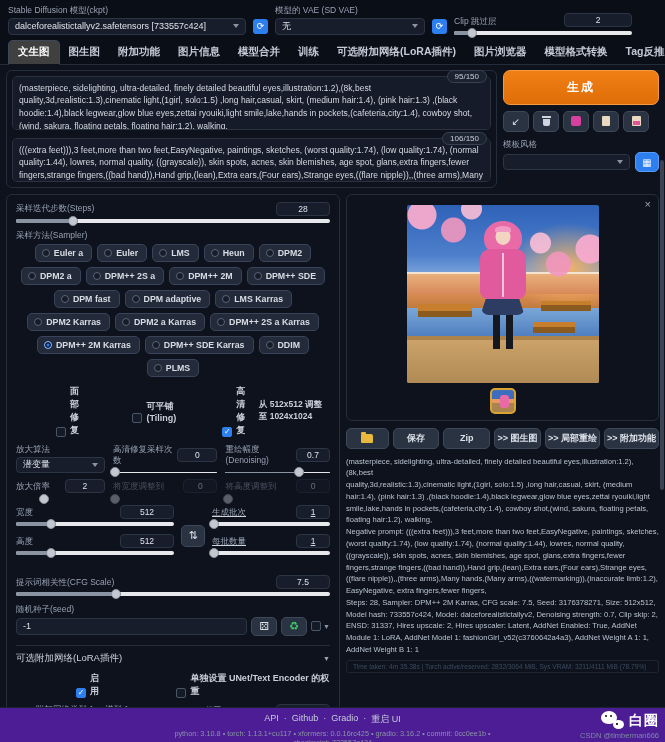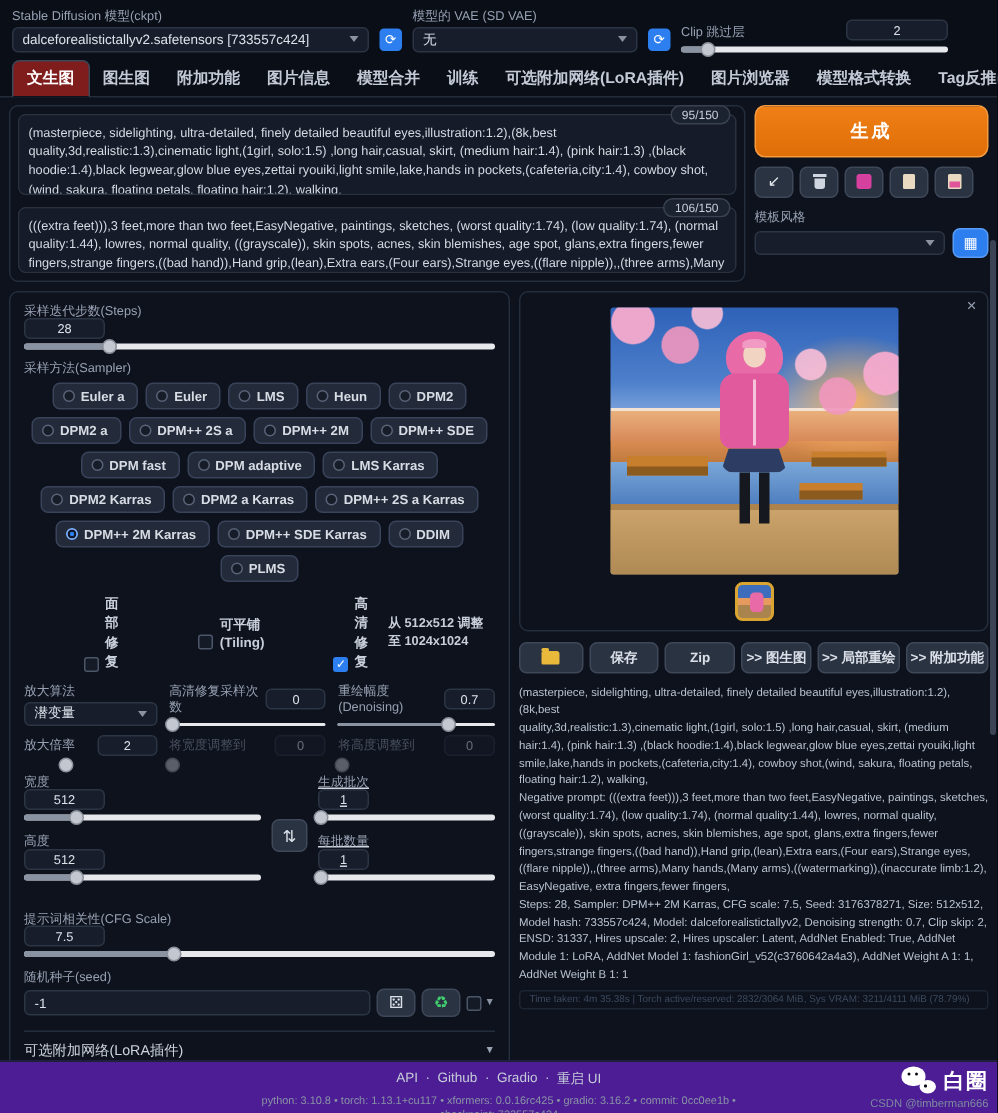--- a/index.html
+++ b/index.html
@@ -26,7 +26,7 @@
 
 .tabs{display:flex;align-items:flex-end;padding:2px 8px 0;border-bottom:1px solid #242c3a;height:24px;background:#0a0e17;}
 .tab{padding:4px 9px 5px;font-size:10.5px;font-weight:bold;color:#c3cad6;white-space:nowrap;}
-.tab.active{border:1px solid #3d4758;border-bottom:1px solid #0d121d;border-radius:5px 5px 0 0;color:#fff;position:relative;top:1px;background:#7f1d1d;}
+.tab.active{border:1px solid #3d4758;border-bottom:1px solid #0d121d;border-radius:5px 5px 0 0;color:#fff;position:relative;top:1px;background:#404040;}
 
 .main{padding:5px 6px 0;}
 .row1{display:flex;gap:6px;}

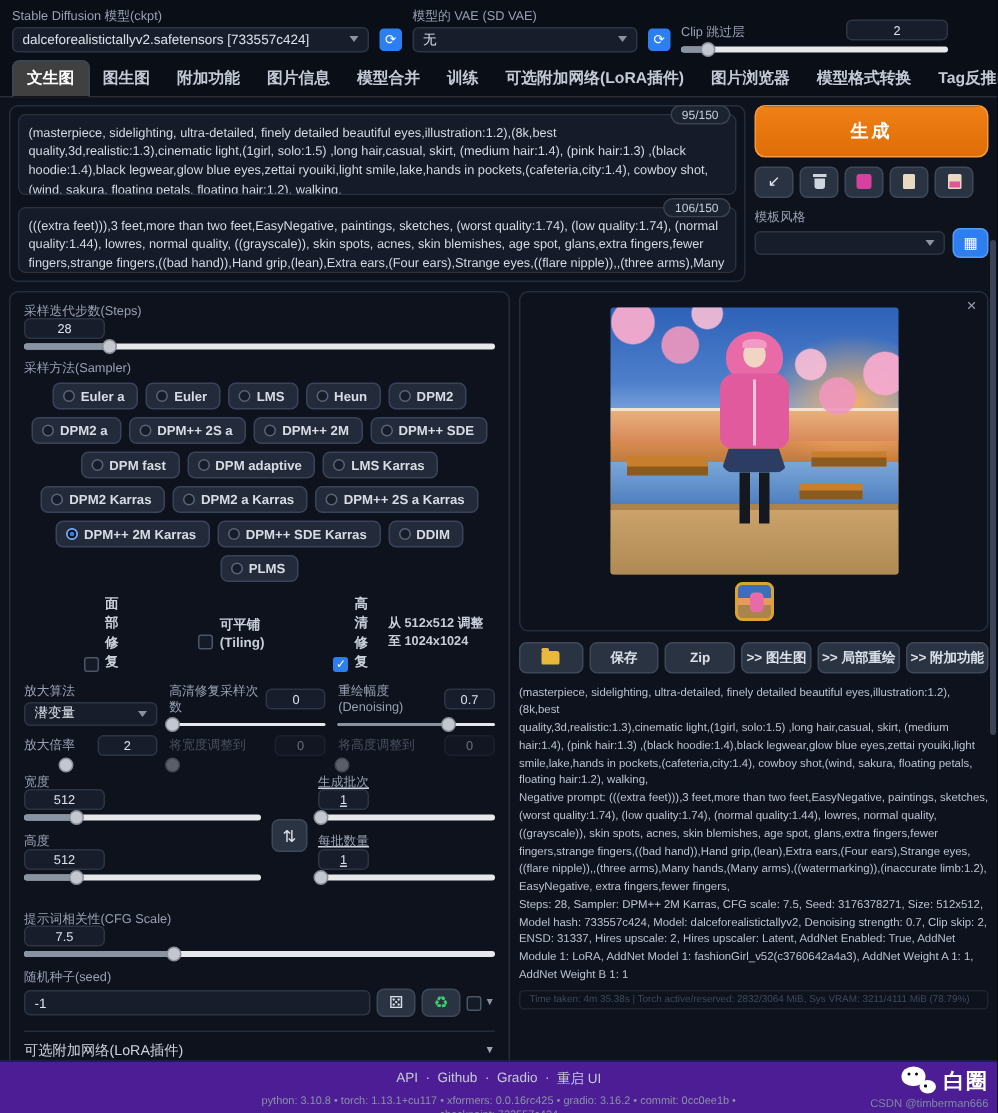--- a/index.html
+++ b/index.html
@@ -53,7 +53,7 @@
 .params{width:334px;border:1px solid #242d3c;border-radius:6px;padding:7px 9px;}
 .outcol{flex:1;display:flex;flex-direction:column;}
 
-.sl-head{display:flex;align-items:flex-start;justify-content:space-between;margin-bottom:3px;flex-direction:column;}
+.sl-head{display:flex;align-items:center;justify-content:space-between;margin-bottom:3px;}
 .sampler-lbl{margin:7px 0 4px;}
 .pills{display:flex;flex-wrap:wrap;gap:5px 5px;justify-content:center;}
 .pill{display:flex;align-items:center;gap:4px;background:#232b3a;border:1px solid #39435a;border-radius:5px;padding:3px 8px 3px 6px;font-size:8.8px;font-weight:bold;color:#d8dce4;}

